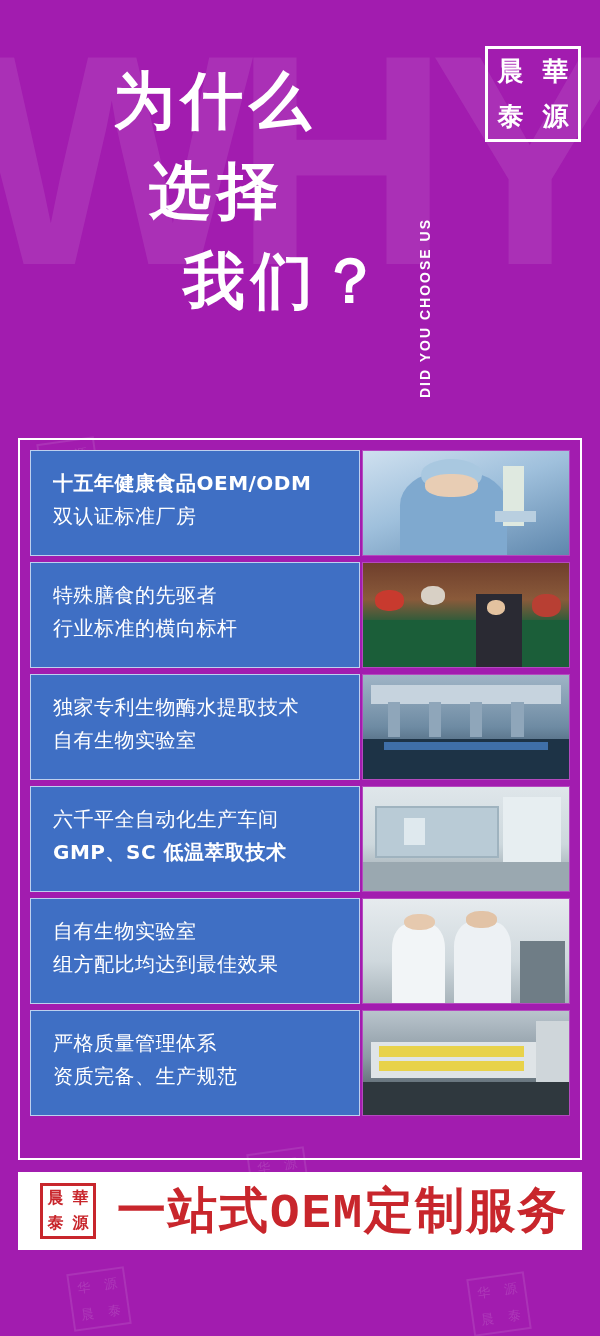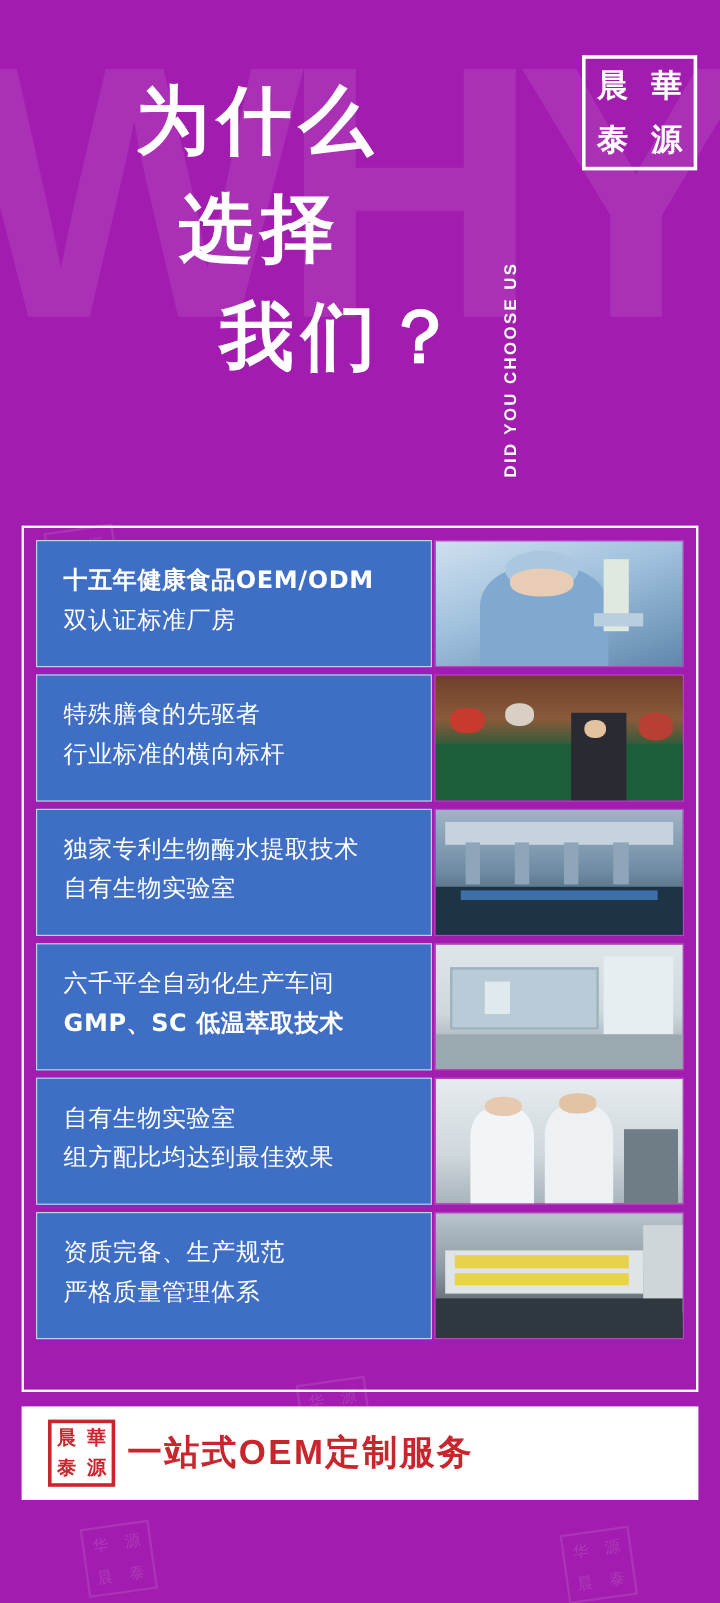--- a/index.html
+++ b/index.html
@@ -398,8 +398,8 @@
 
     <div class="row">
       <div class="row-text">
+        <div class="ln">严格质量管理体系</div>
         <div class="ln">资质完备、生产规范</div>
-        <div class="ln">严格质量管理体系</div>
       </div>
       <div class="row-img">
         <div class="ph p6">

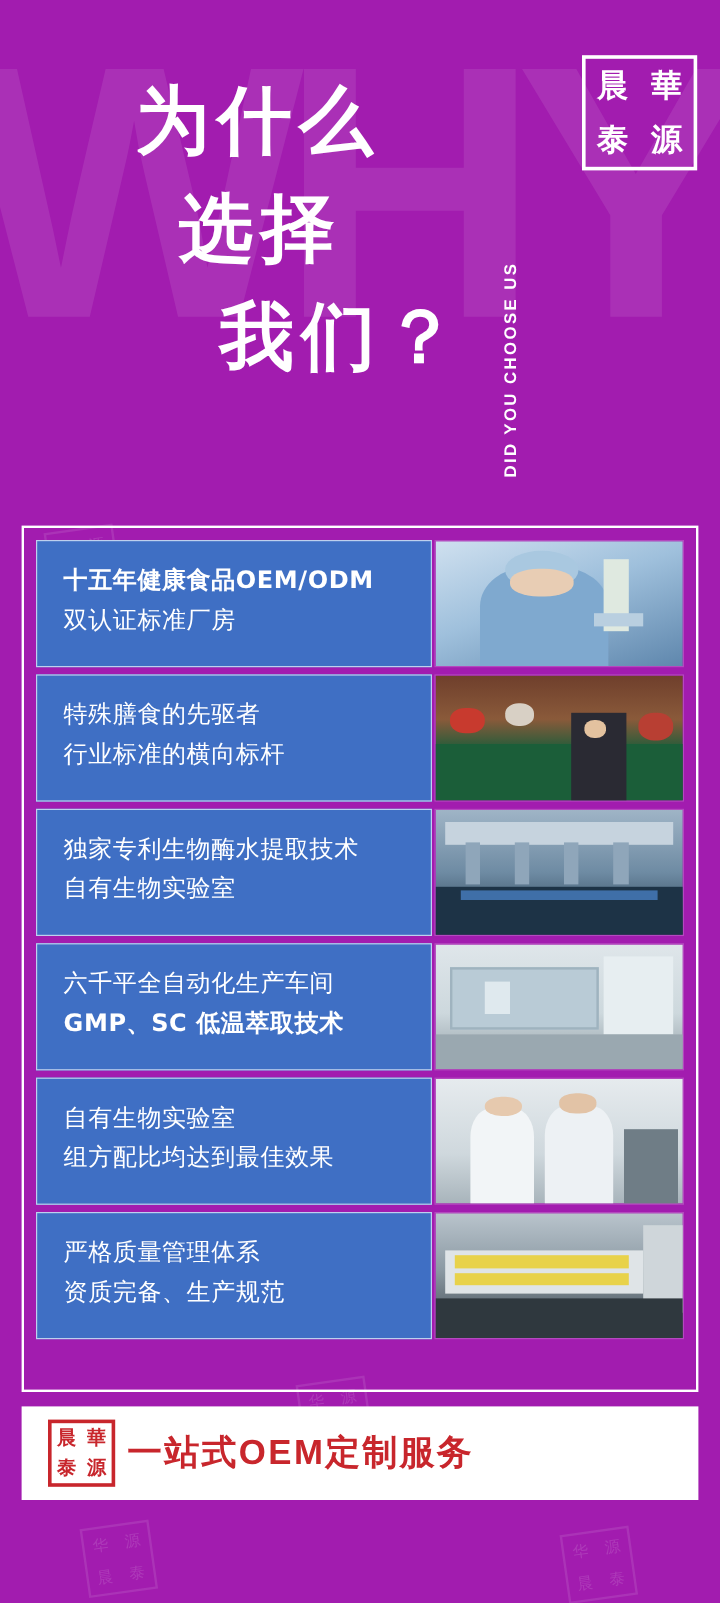--- a/index.html
+++ b/index.html
@@ -252,12 +252,12 @@
     font-family: "DejaVu Sans", serif;
   }
   .footer-text {
-    margin-left: 10px;
+    margin-left: 21px;
     color: #c8262c;
-    font-size: 29px;
+    font-size: 49px;
     font-weight: bold;
     letter-spacing: 2px;
-    font-family: Liberation Sans, sans-serif;
+    font-family: Liberation Mono, monospace;
     white-space: nowrap;
   }
 </style>

